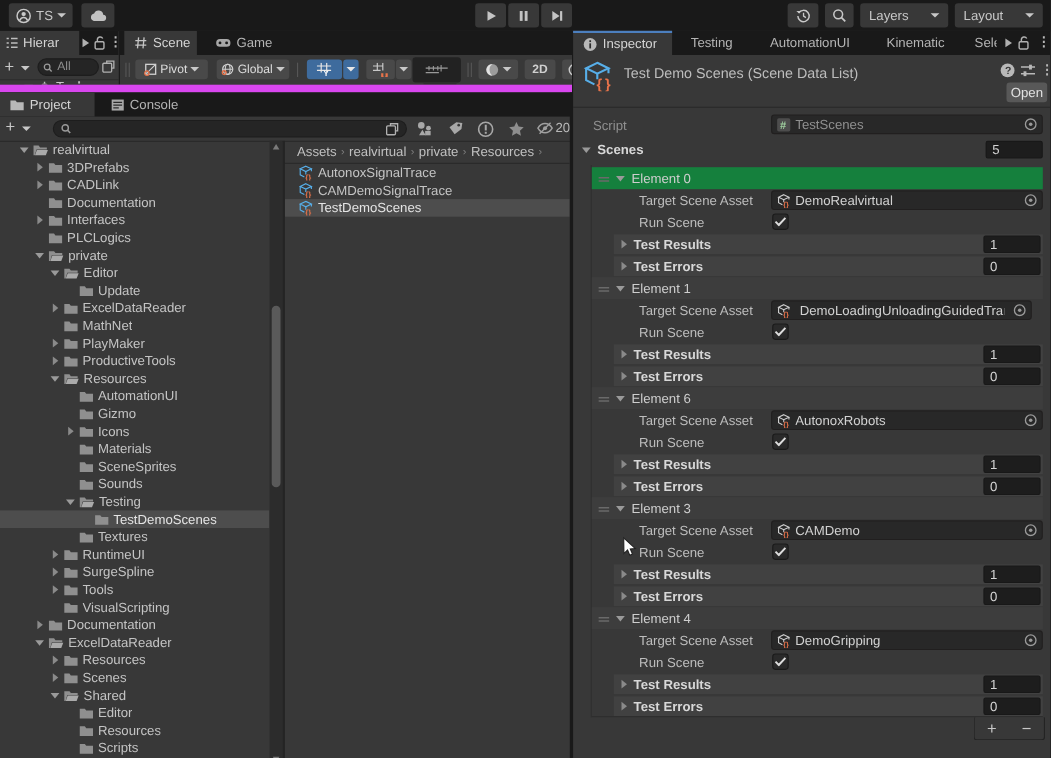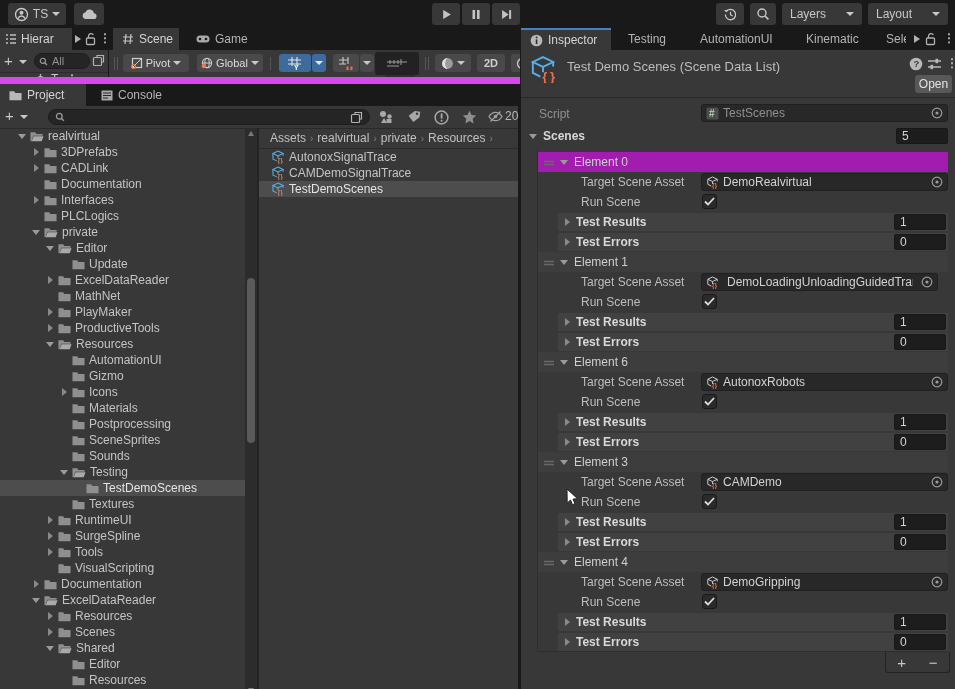--- a/index.html
+++ b/index.html
@@ -919,7 +919,7 @@
     <div class="abs" style="left:16px;top:122px;width:1px;height:502px;background:#2f2f2f;"></div>
     <div class="abs" style="left:0;top:122px;width:435px;height:502px;" id="elements">
         <div class="abs" style="left: 0px; top: 2px; width: 435px; height: 100px;">
-          <div class="abs flex" style="left: 17px; top: 0px; width: 410px; height: 20px; background: #a21caf; gap: 6px; padding-left: 6px; box-sizing: border-box;">
+          <div class="abs flex" style="left: 17px; top: 0px; width: 410px; height: 20px; background: #15803d; gap: 6px; padding-left: 6px; box-sizing: border-box;">
             <span><svg width="10" height="6" viewBox="0 0 10 6">
                 <path d="M0 1.5h10M0 4.5h10" stroke="#6a6a6a" stroke-width="1.4"></path>
               </svg></span>

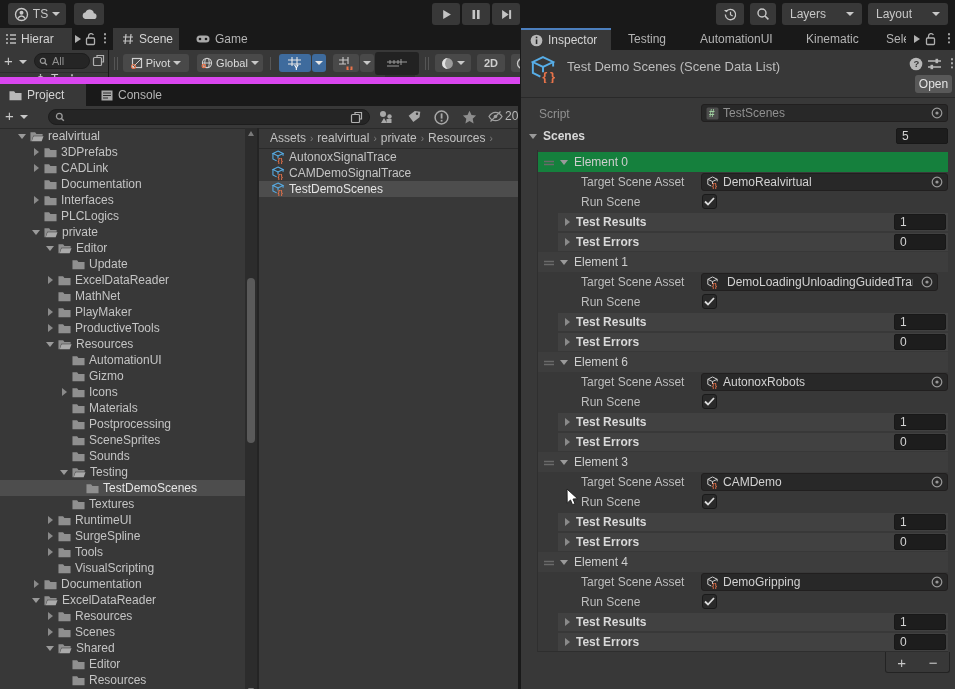--- a/index.html
+++ b/index.html
@@ -558,16 +558,6 @@
               <path d="M0.5 1h5l1.4 1.8h6.6v7.7H0.5z" fill="#8f8f8f"></path>
             </svg>
           </span>
-          <span class="ellip" style="color: rgb(196, 196, 196);">Postprocessing</span>
-        </div>
-        <div class="tree-row">
-          <span style="width: 56px; flex: 0 0 auto;"></span>
-          <span style="width: 16px; display: flex; justify-content: center; flex: 0 0 auto;"></span>
-          <span class="icon" style="margin-right: 4px;">
-            <svg width="13" height="11" viewBox="0 0 14 11">
-              <path d="M0.5 1h5l1.4 1.8h6.6v7.7H0.5z" fill="#8f8f8f"></path>
-            </svg>
-          </span>
           <span class="ellip" style="color: rgb(196, 196, 196);">SceneSprites</span>
         </div>
         <div class="tree-row">

